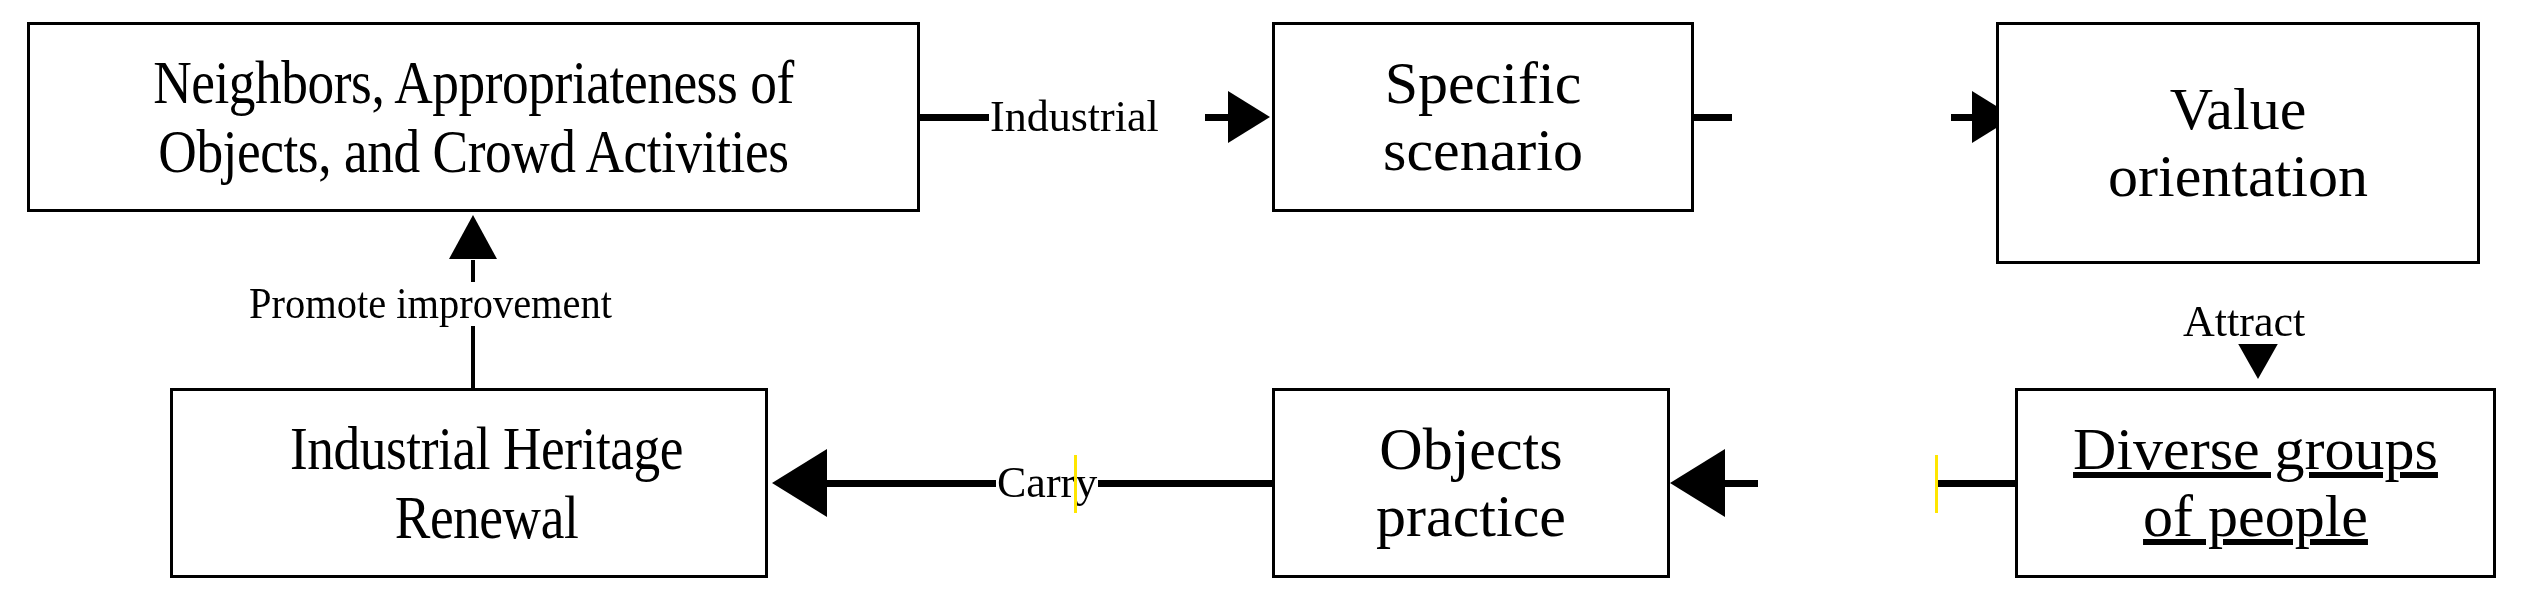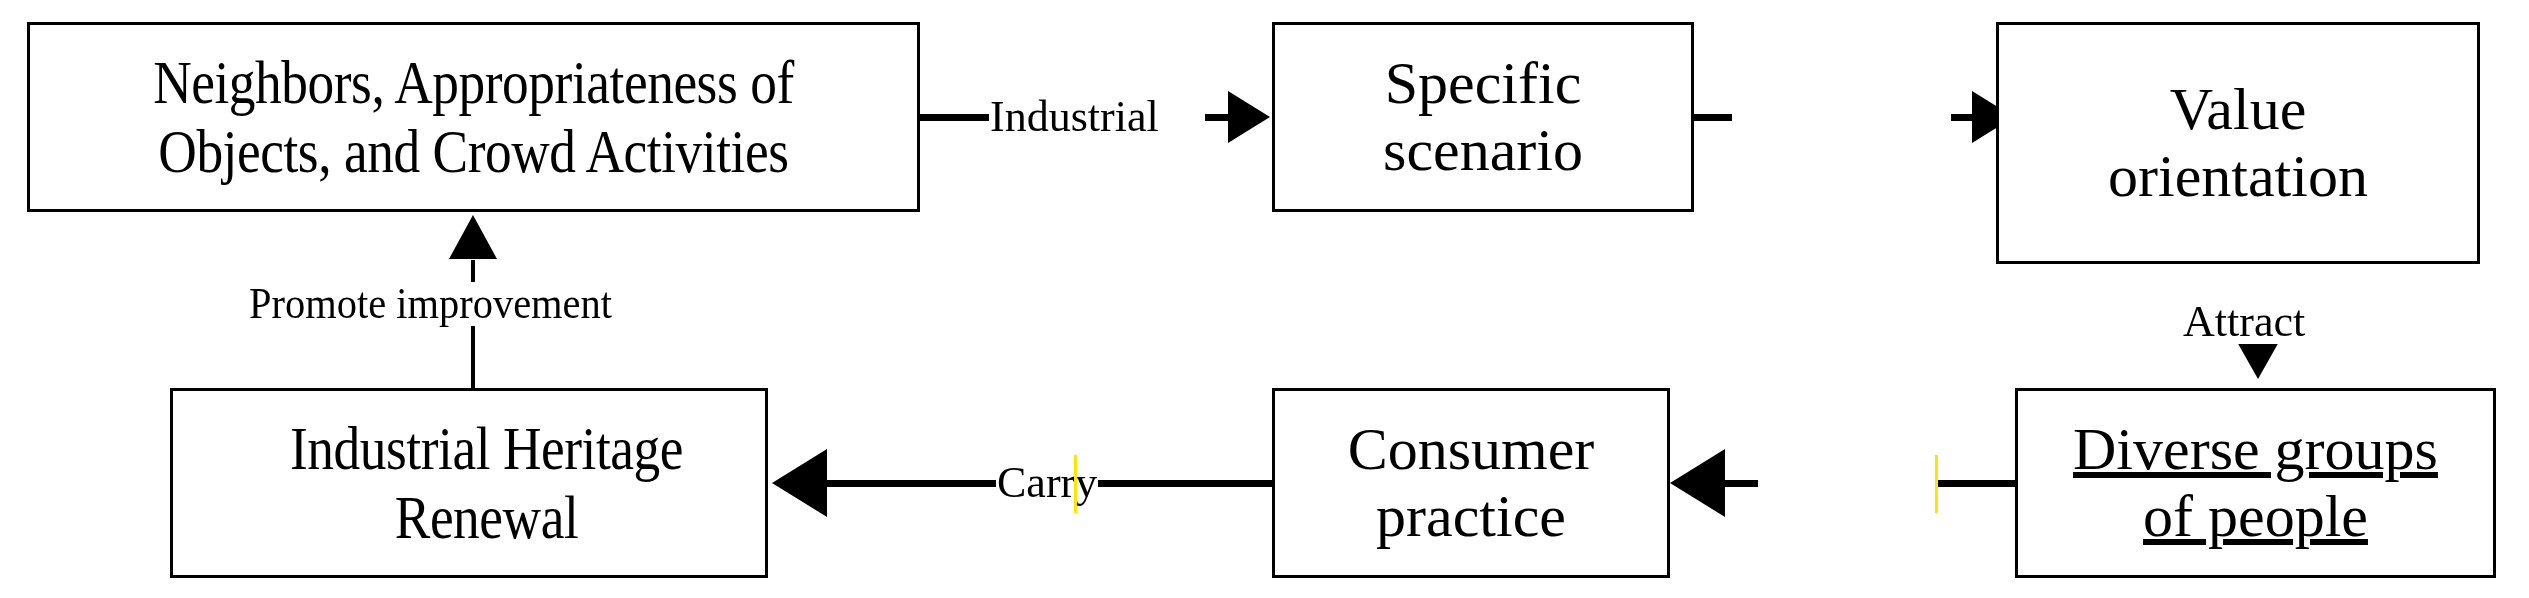--- a/index.html
+++ b/index.html
@@ -176,7 +176,7 @@
   <div class="hline" style="left:1078px; top:480px; width:194px;"></div>
 
   <div class="node w-normal" style="left:1272px; top:388px; width:398px; height:190px;">
-    <span class="node-label">Consumer
+    <span class="node-label">Objects
 practice</span>
   </div>
 

